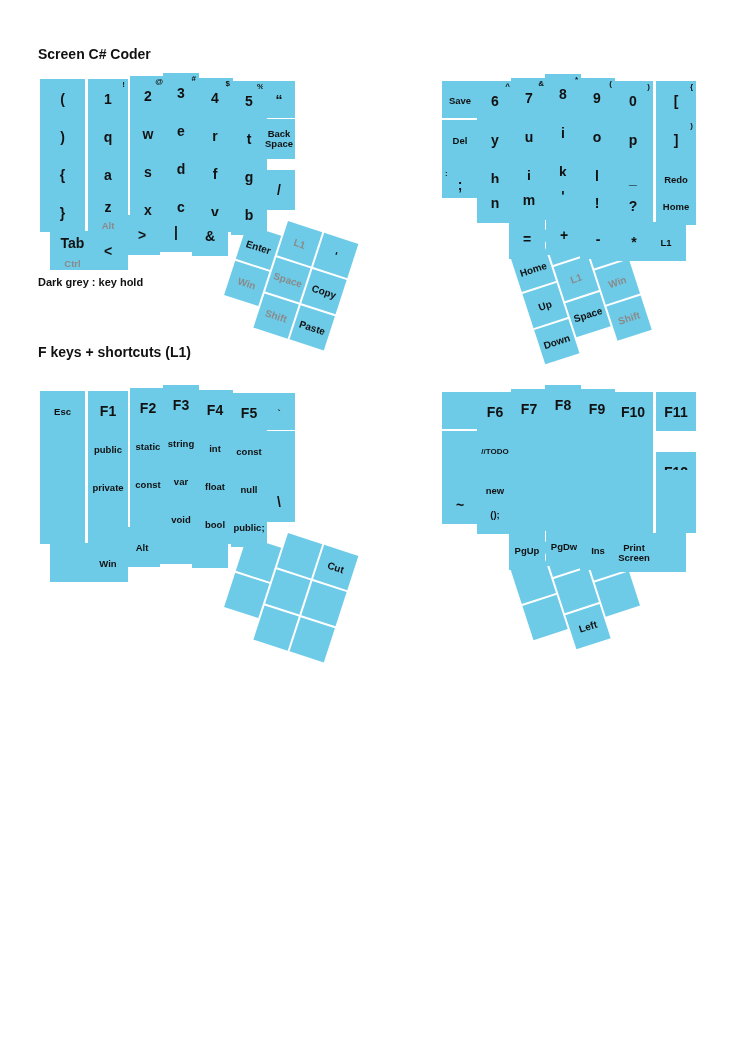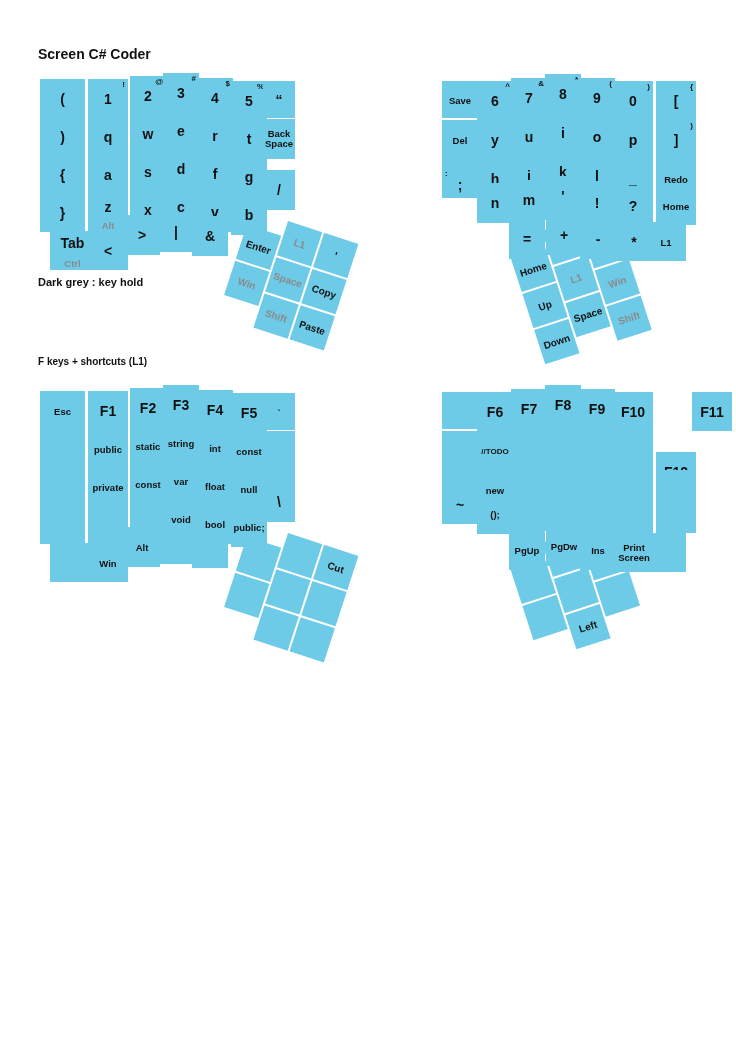--- a/index.html
+++ b/index.html
@@ -340,7 +340,7 @@
 
 <div class="free note" style="left:38px;top:276px;">Dark grey : key hold</div>
 
-<div class="free title" style="left:38px;top:356px;font-size:10px;">F keys + shortcuts (L1)</div>
+<div class="free title" style="left:38px;top:344px;font-size:14px;">F keys + shortcuts (L1)</div>
 
 <div class="layer">
 

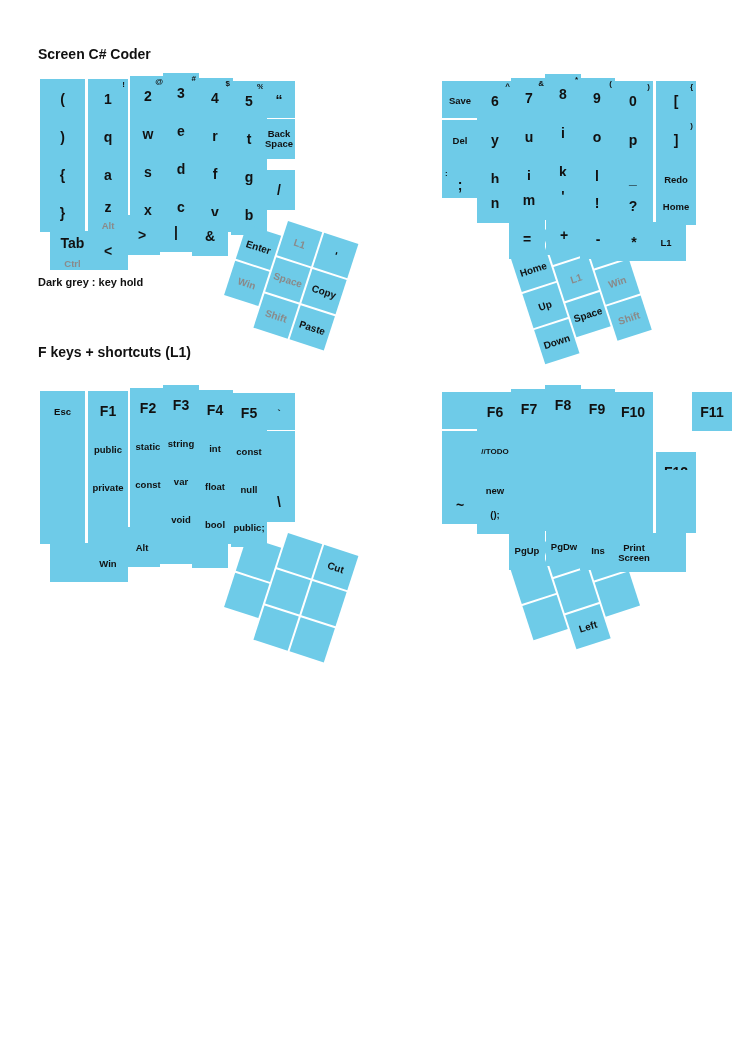--- a/index.html
+++ b/index.html
@@ -474,7 +474,7 @@
   <div class="key" style="left:613px;top:392px;width:40px;height:39px;">
     <div class="lg c">F10</div>
   </div>
-  <div class="key" style="left:692px;top:392px;width:40px;height:39px;">
+  <div class="key" style="left:656px;top:392px;width:40px;height:39px;">
     <div class="lg c">F11</div>
   </div>
 

